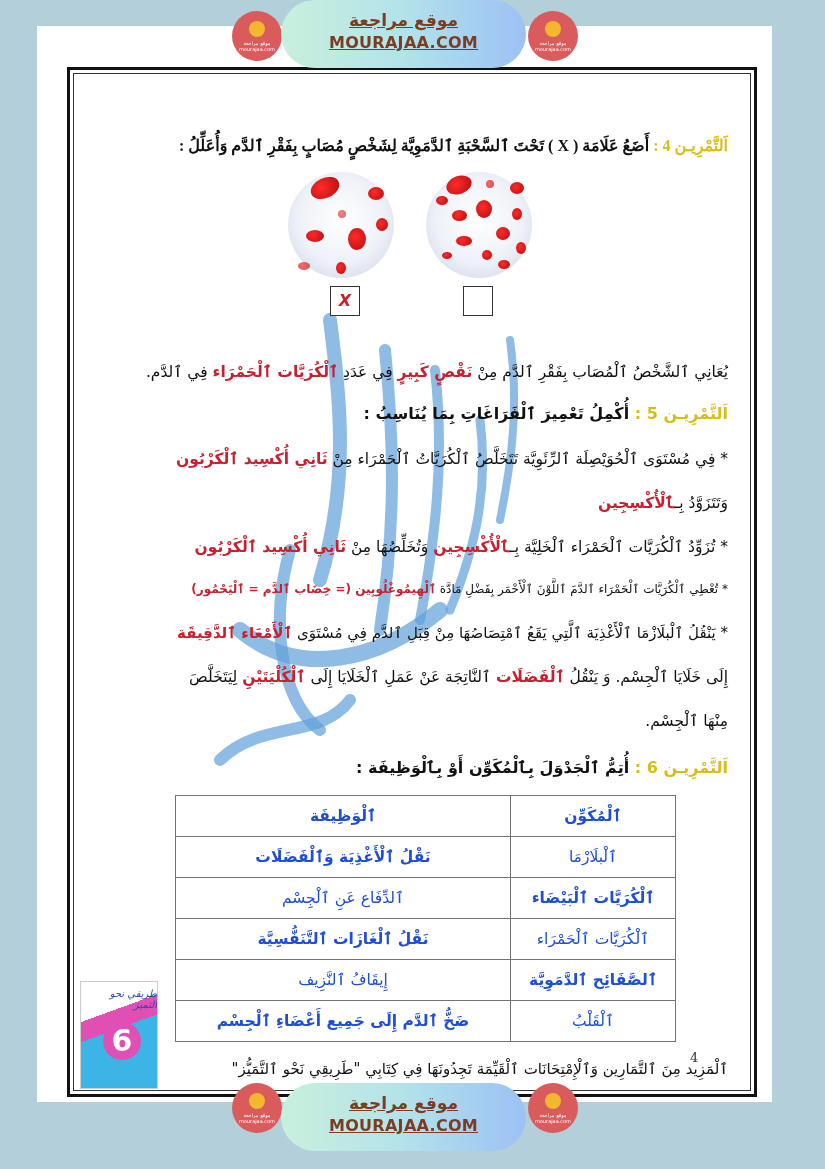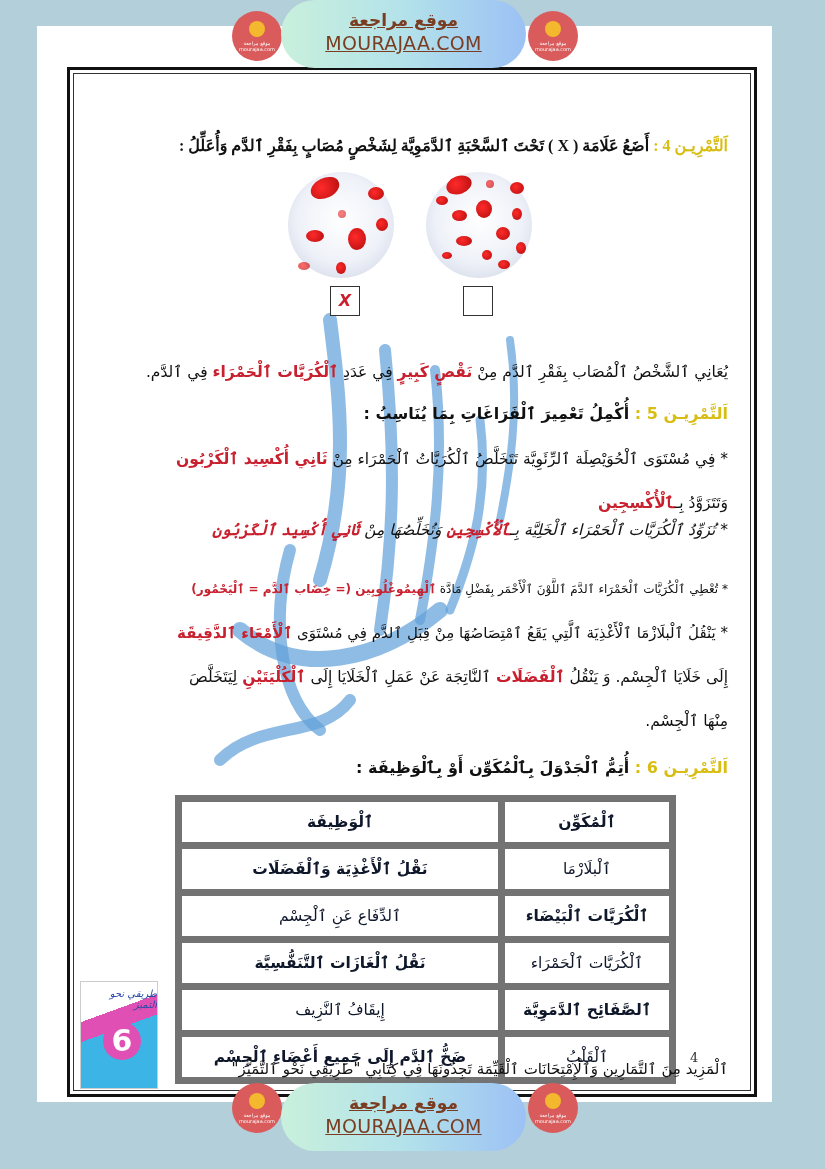--- a/index.html
+++ b/index.html
@@ -36,7 +36,7 @@
     text-decoration:underline; margin-top:9px; line-height:22px;
   }
   .banner .en {
-    display:block; font-size:19px; font-weight:normal; color:#7a3d22;
+    display:block; font-size:16px; font-weight:bold; color:#7a3d22;
     text-decoration:underline; line-height:24px; letter-spacing:0.3px;
   }
   .badge {

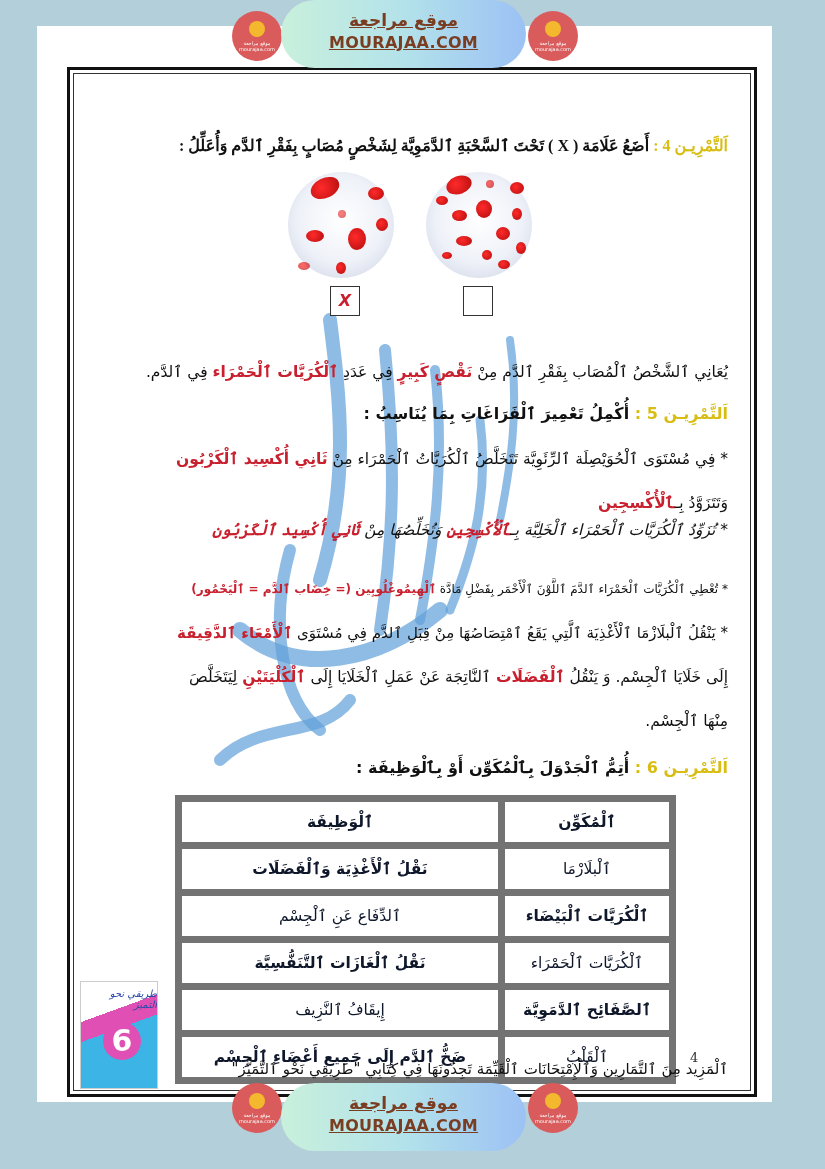--- a/index.html
+++ b/index.html
@@ -184,7 +184,7 @@
   <span>وَتَتَزَوَّدُ بِـ</span><span class="red">ٱلْأُكْسِجِين</span>
 </div>
 
-<div class="line rtl" style="top:521px;font-style:italic;">
+<div class="line rtl" style="top:538px;">
   <span>* تُزَوِّدُ ٱلْكُرَيَّات ٱلْحَمْرَاء ٱلْخَلِيَّة بِـ</span><span class="red">ٱلْأُكْسِجِين</span>
   <span>وَتُخَلِّصُهَا مِنْ</span>
   <span class="red">ثَانِي أُكْسِيد ٱلْكَرْبُون</span>

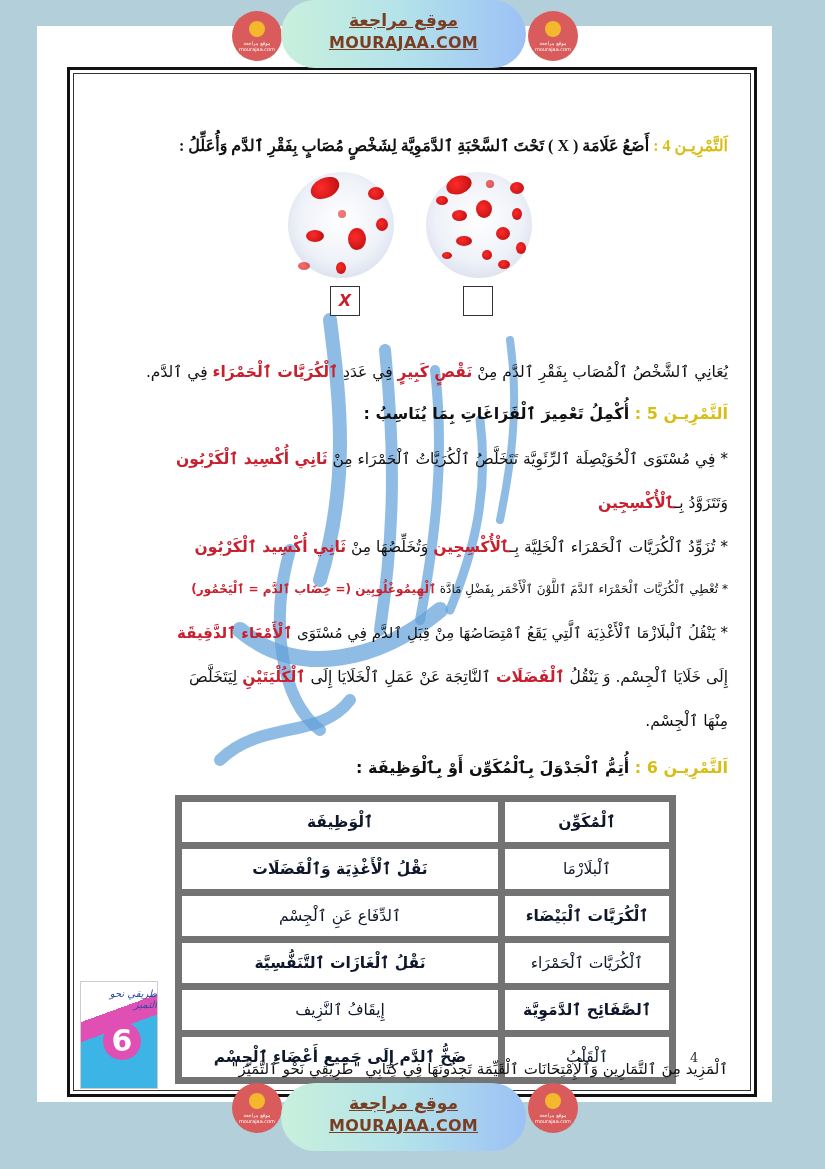--- a/index.html
+++ b/index.html
@@ -76,7 +76,7 @@
     border-collapse:collapse; direction:rtl;
   }
   table.t td {
-    border:7px solid #737373; height:40px; font-size:15.5px; padding:0 14px; color:#0f172a;
+    border:1px solid #737373; height:40px; font-size:15.5px; padding:0 14px; color:#1d4ed8;
   }
   table.t td.c1 { width:136px; text-align:center; }
   table.t td.c2 { text-align:center; }

